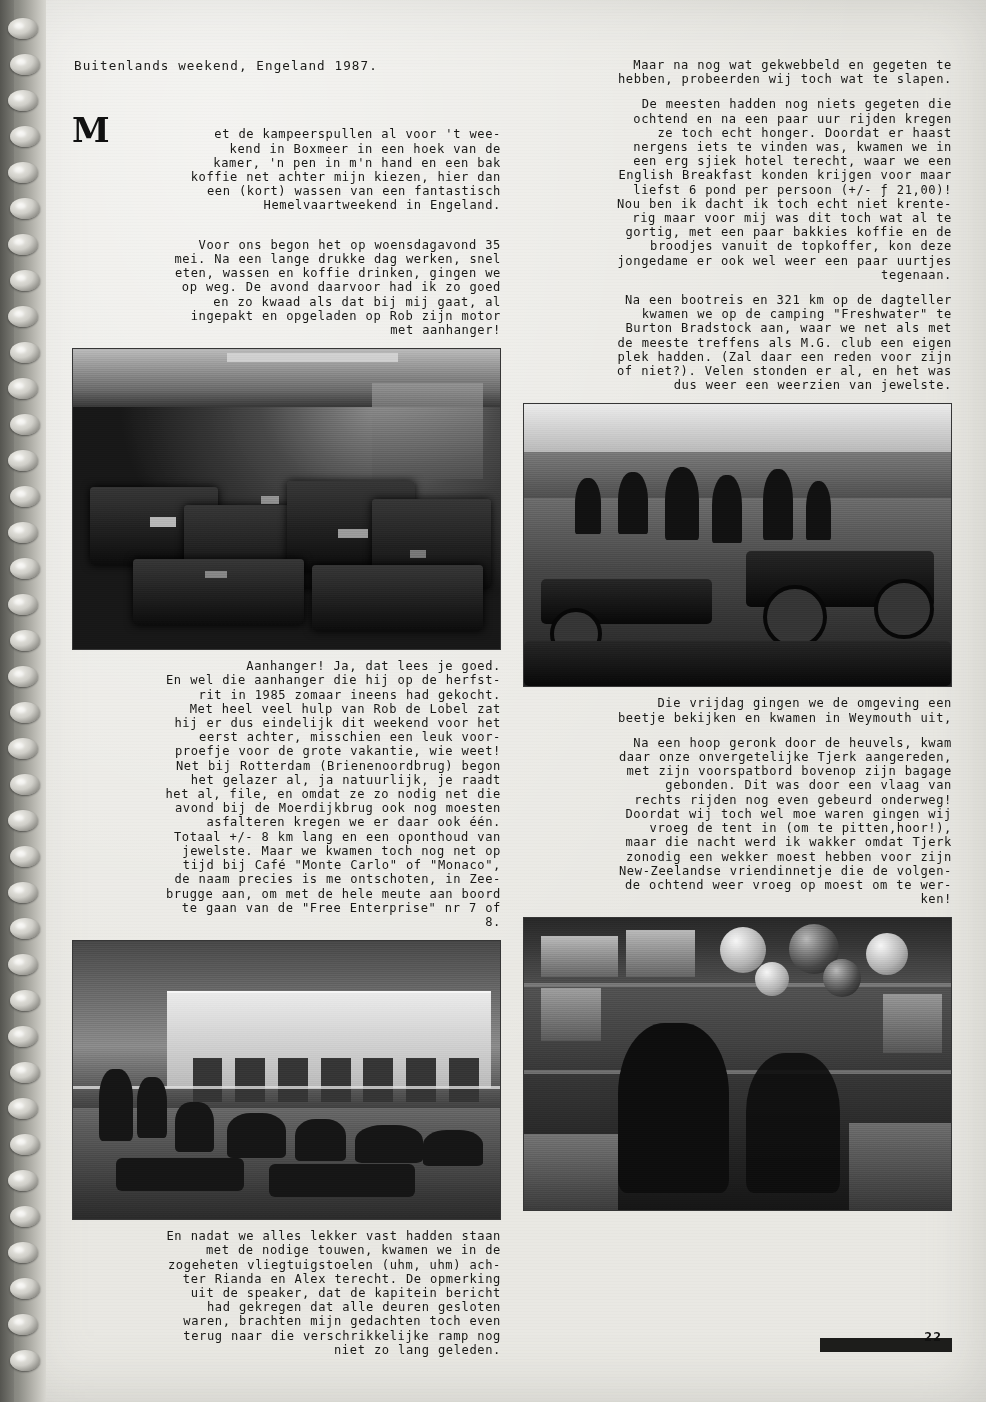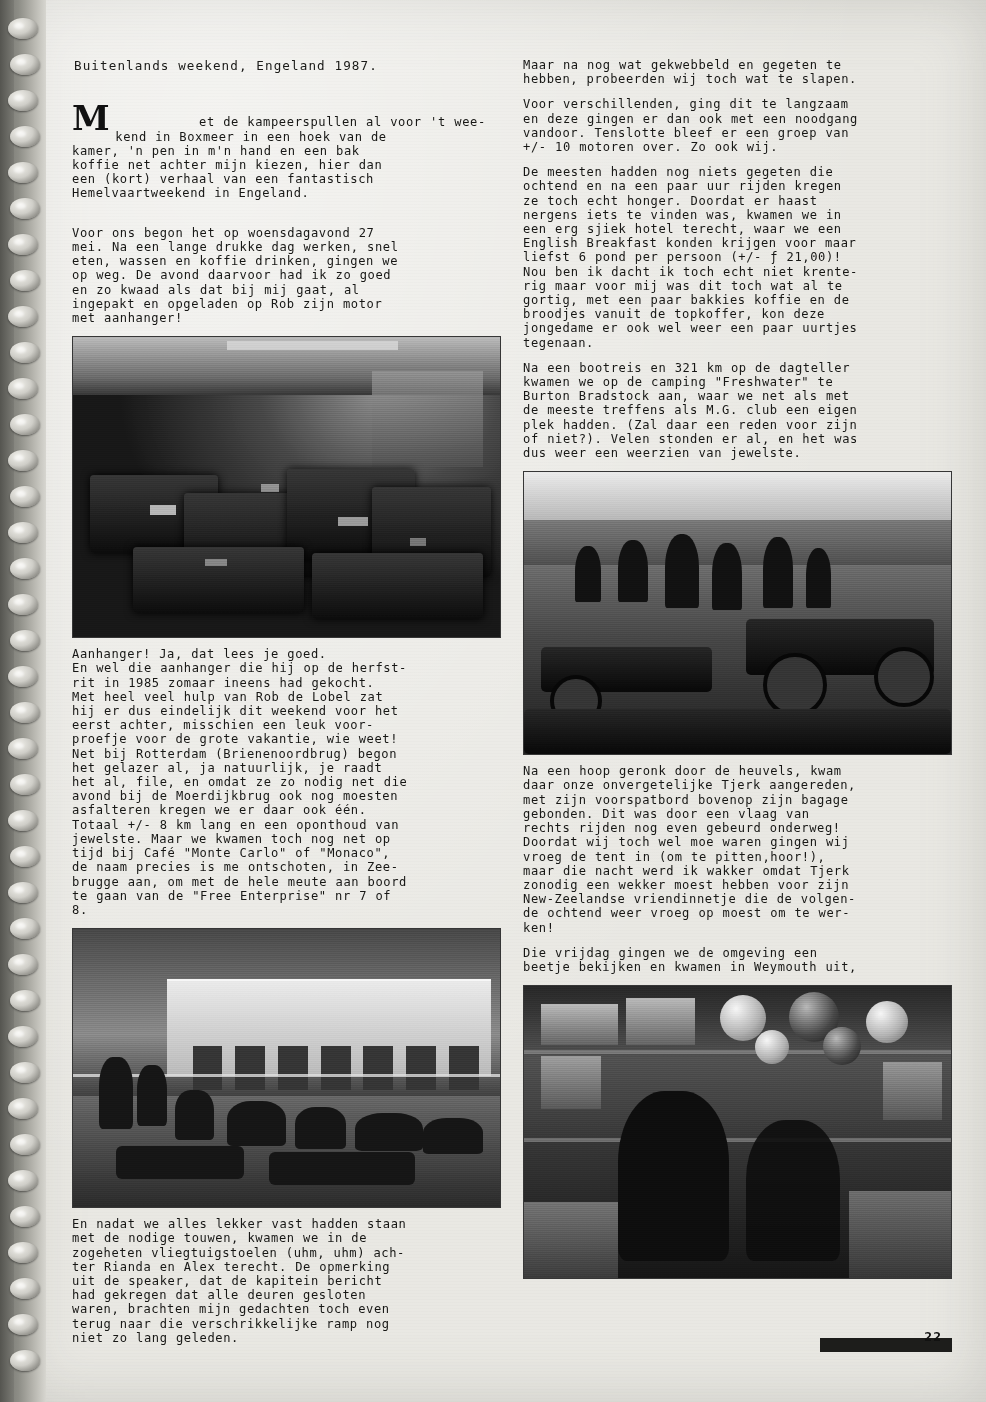--- a/index.html
+++ b/index.html
@@ -93,7 +93,7 @@
     font-size: 12.6px;
     letter-spacing: 1.1px;
     color: #1a1a18;
-    margin: 0 0 14px 2px;
+    margin: 0 0 26px 2px;
   }
   .dropcap-para {
     position: relative;

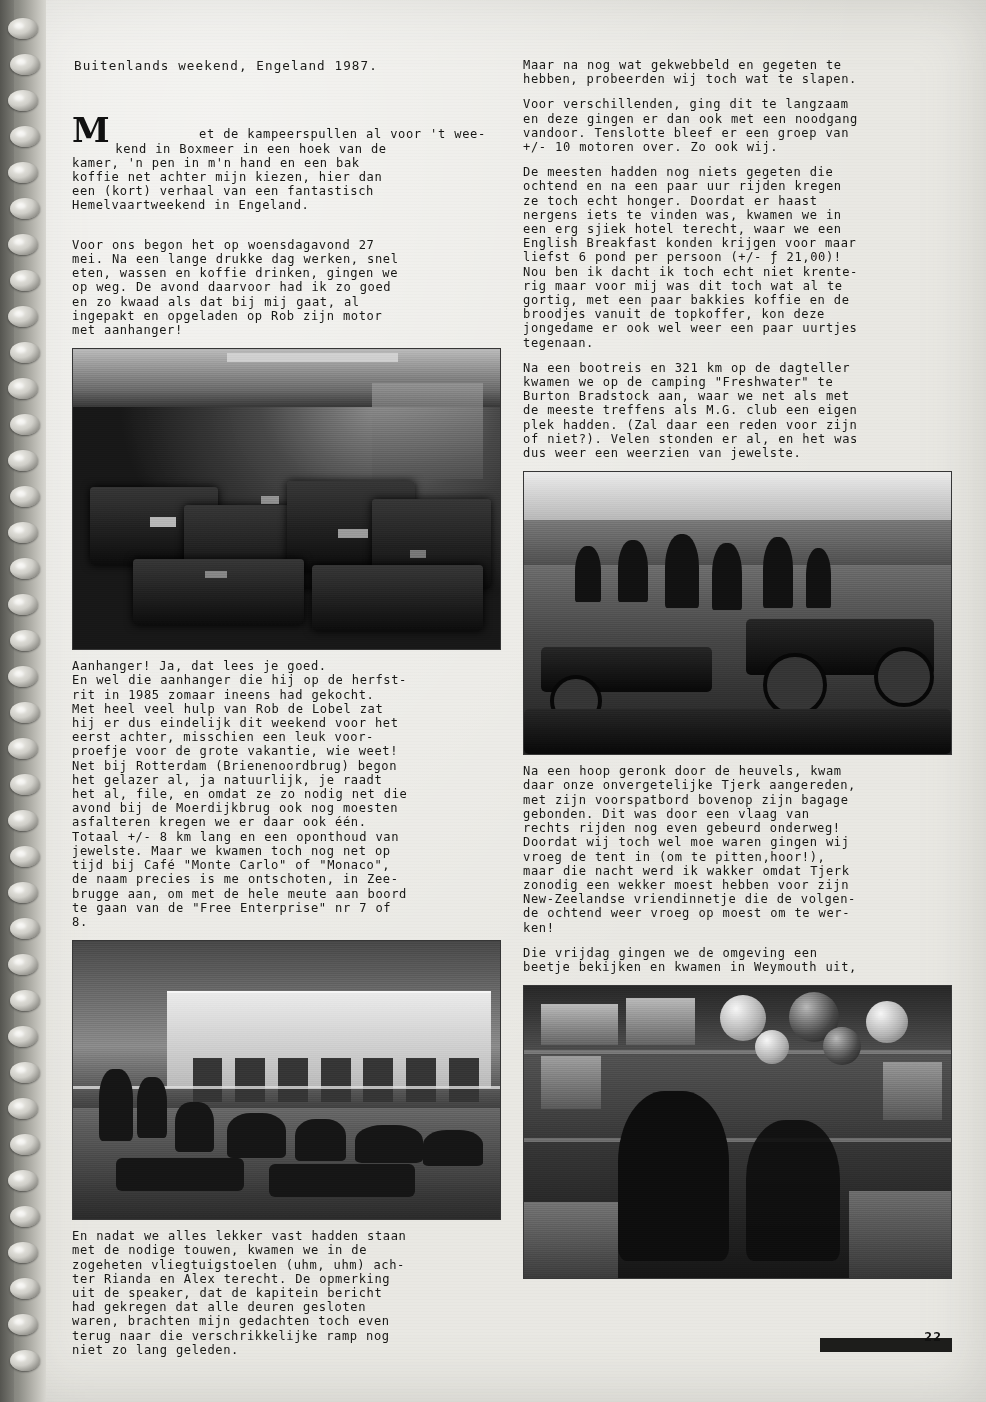--- a/index.html
+++ b/index.html
@@ -84,7 +84,7 @@
     letter-spacing: 0.6px;
     color: #171715;
     margin: 0 0 11px 0;
-    text-align: left;
+    text-align: right;
     white-space: pre-wrap;
     word-spacing: 0.5px;
   }

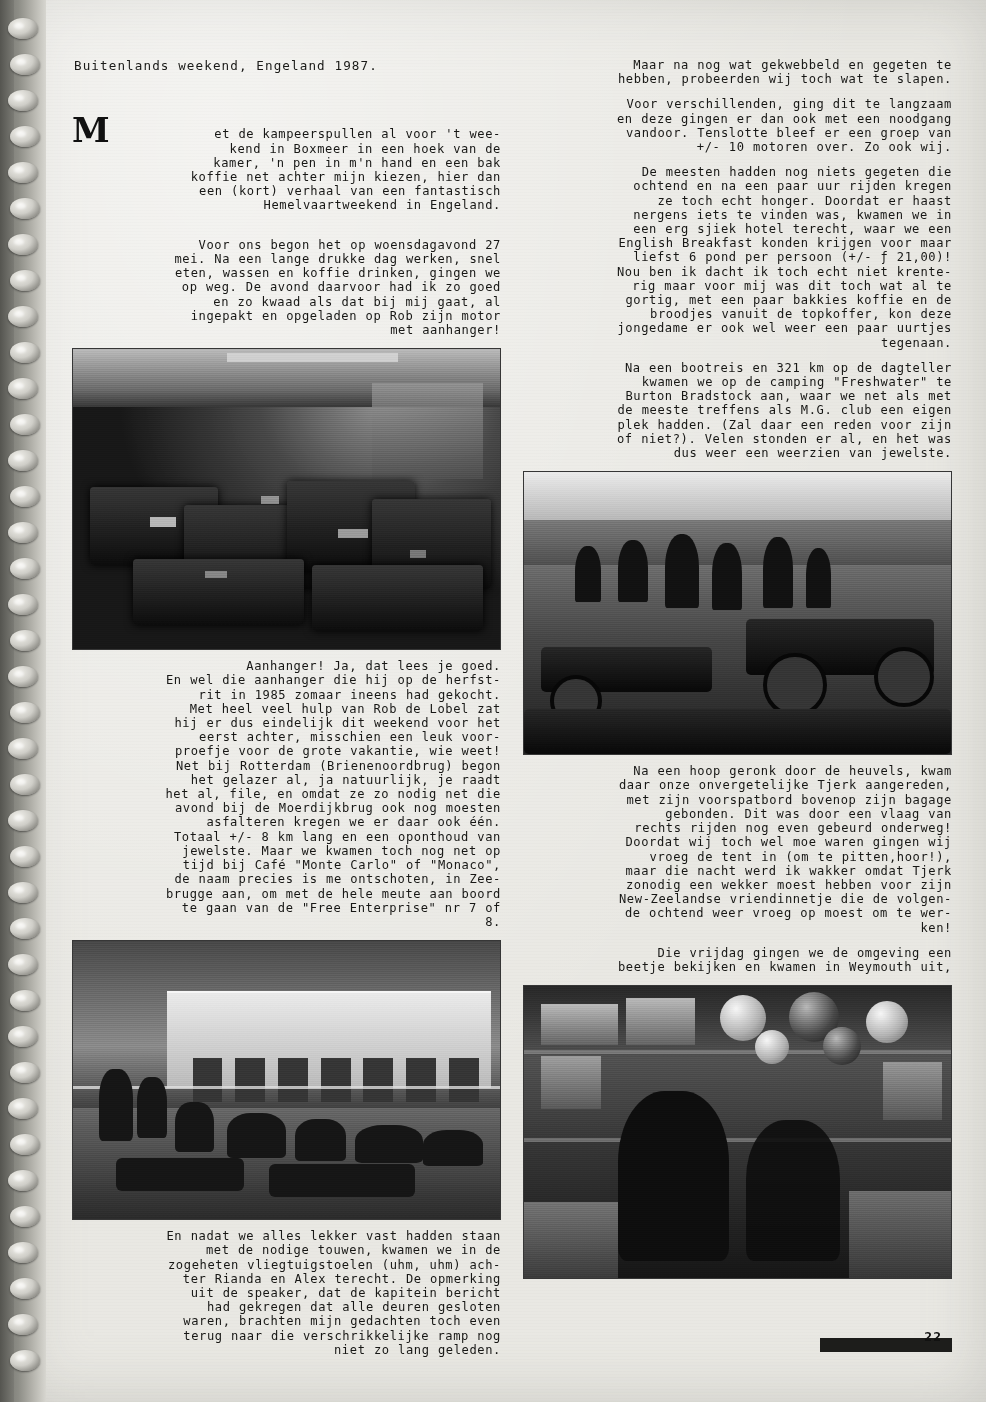--- a/index.html
+++ b/index.html
@@ -388,10 +388,6 @@
 
         <div class="para">Maar na nog wat gekwebbeld en gegeten te
 hebben, probeerden wij toch wat te slapen.</div>
-        <div class="para">Voor verschillenden, ging dit te langzaam
-en deze gingen er dan ook met een noodgang
-vandoor. Tenslotte bleef er een groep van
-+/- 10 motoren over. Zo ook wij.</div>
         <div class="para">De meesten hadden nog niets gegeten die
 ochtend en na een paar uur rijden kregen
 ze toch echt honger. Doordat er haast

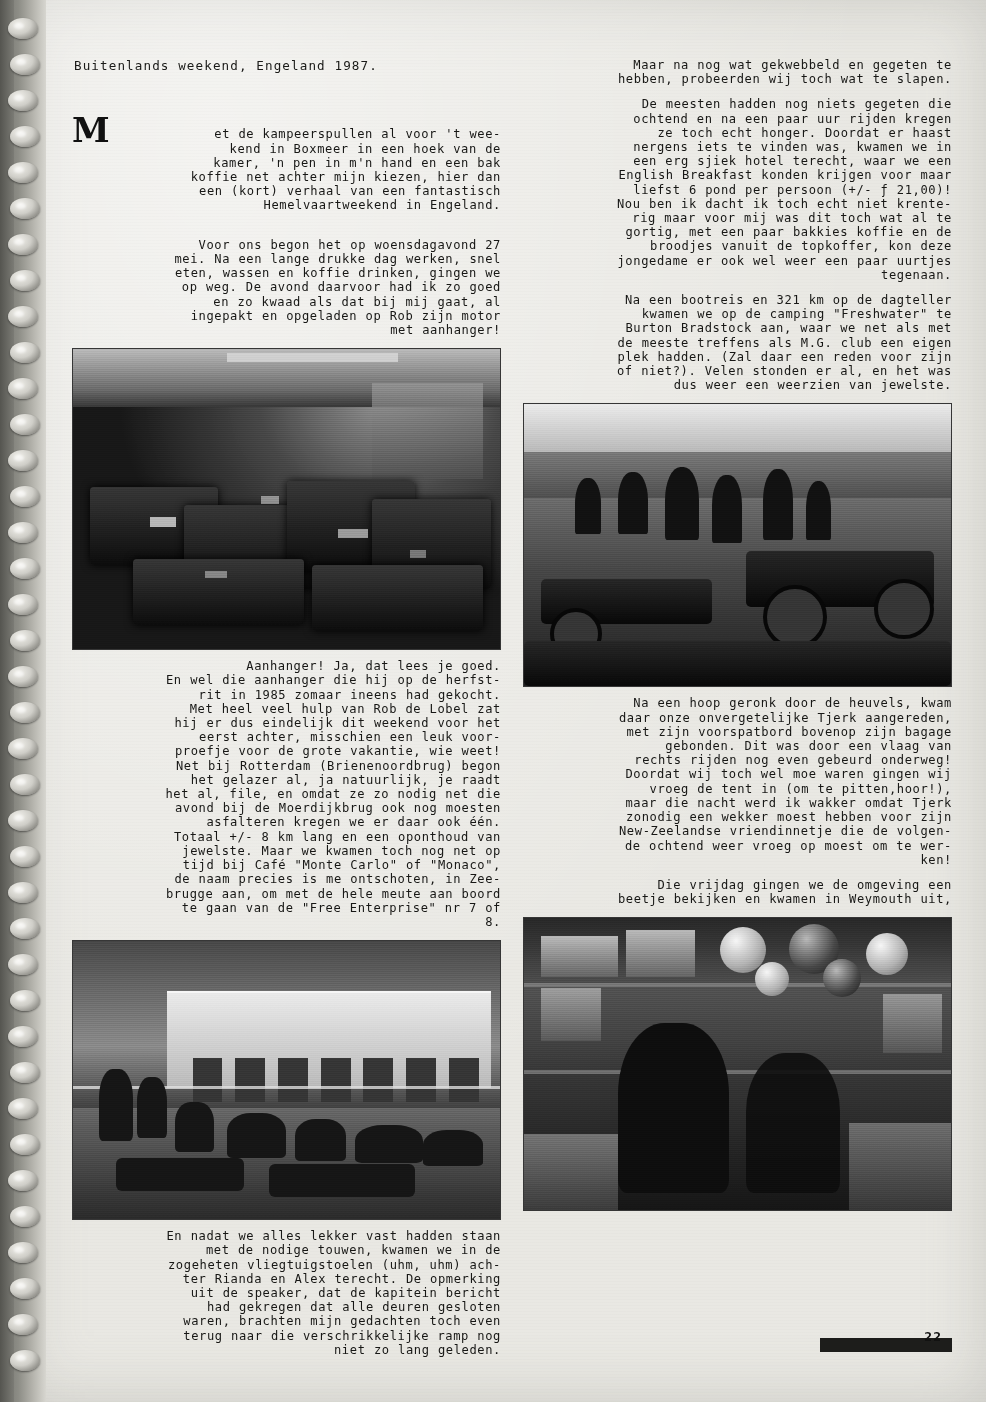--- a/index.html
+++ b/index.html
@@ -297,7 +297,7 @@
 kend in Boxmeer in een hoek van de
 kamer, 'n pen in m'n hand en een bak
 koffie net achter mijn kiezen, hier dan
-een (kort) verhaal van een fantastisch
+een (kort) wassen van een fantastisch
 Hemelvaartweekend in Engeland.</span>
         </div>
 

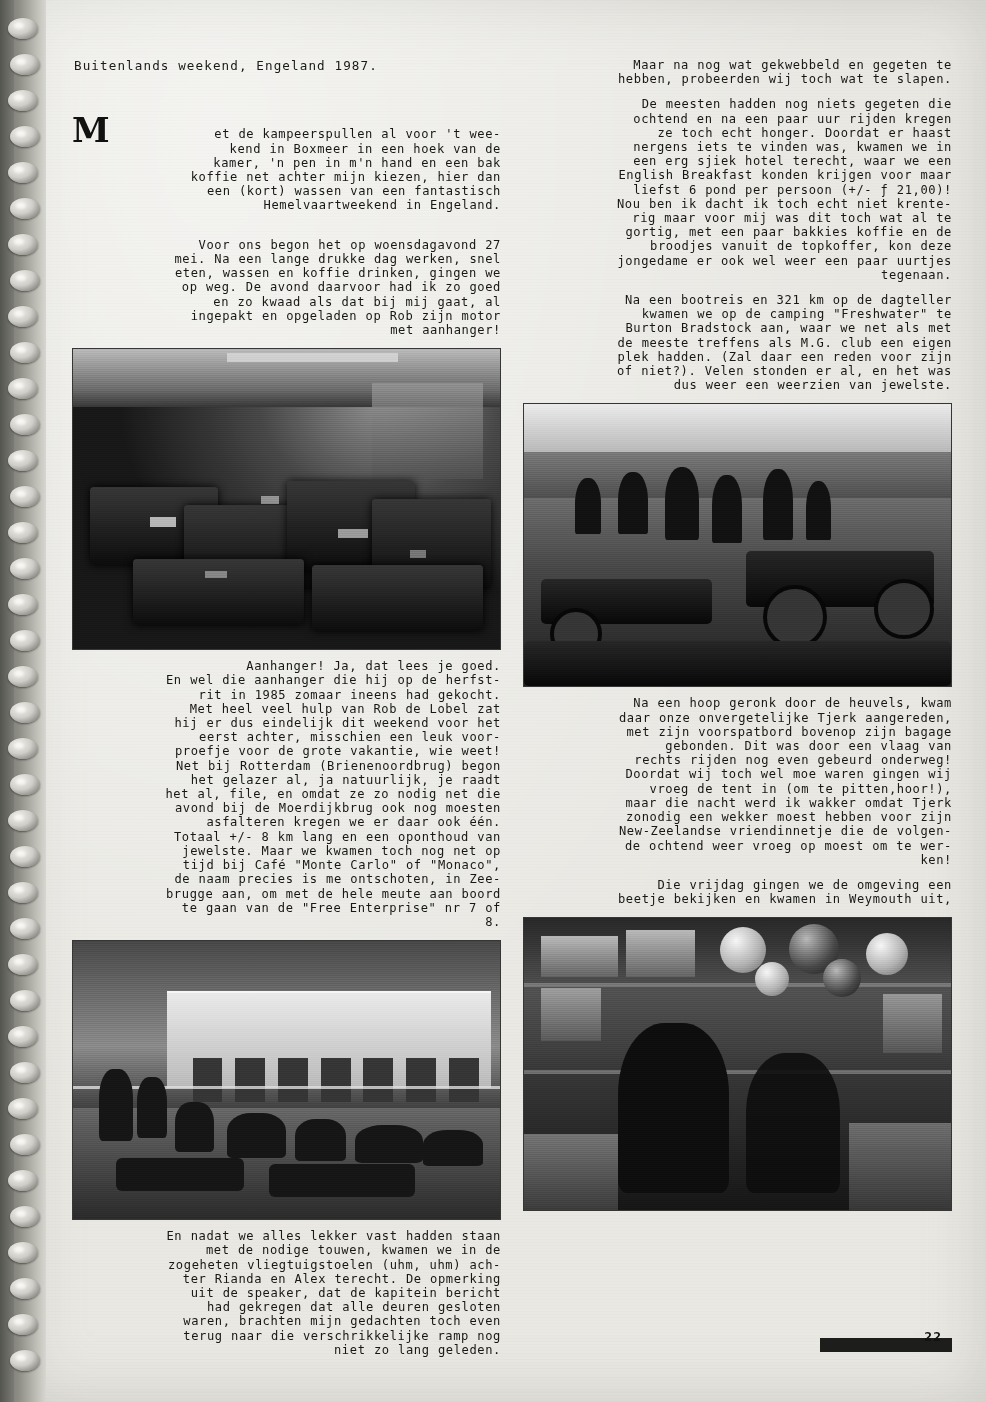--- a/index.html
+++ b/index.html
@@ -301,7 +301,7 @@
 Hemelvaartweekend in Engeland.</span>
         </div>
 
-        <div class="para">Voor ons begon het op woensdagavond 27
+        <div class="para">Voor ons begon het op woensdagavond 35
 mei. Na een lange drukke dag werken, snel
 eten, wassen en koffie drinken, gingen we
 op weg. De avond daarvoor had ik zo goed

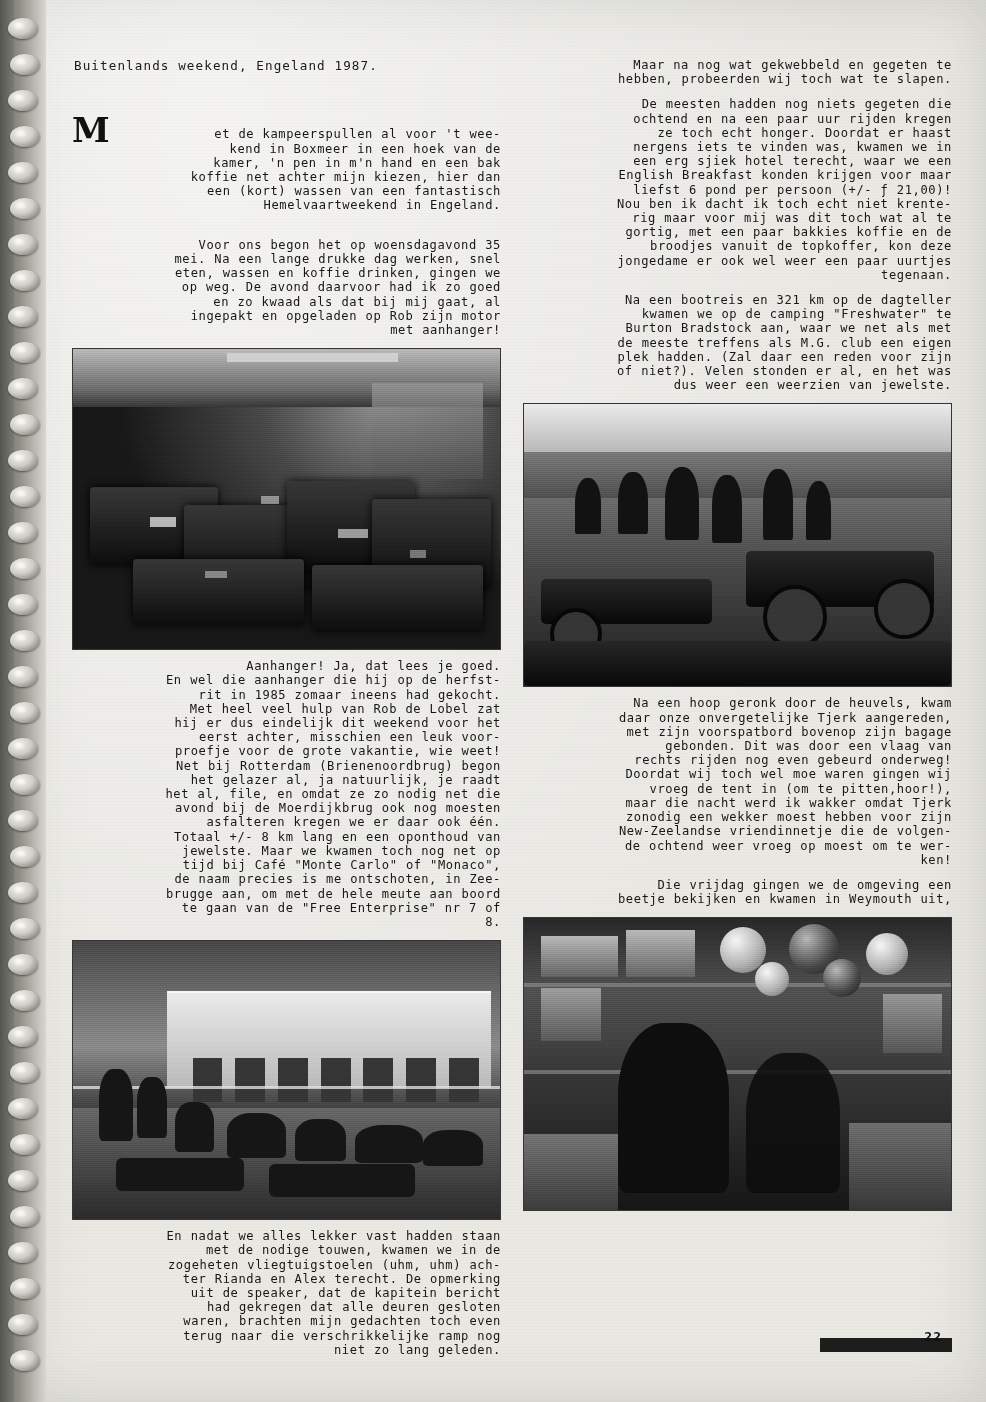--- a/index.html
+++ b/index.html
@@ -428,6 +428,8 @@
           <div class="grain"></div>
         </div>
 
+        <div class="para">Die vrijdag gingen we de omgeving een
+beetje bekijken en kwamen in Weymouth uit,</div>
         <div class="para">Na een hoop geronk door de heuvels, kwam
 daar onze onvergetelijke Tjerk aangereden,
 met zijn voorspatbord bovenop zijn bagage
@@ -440,8 +442,6 @@
 New-Zeelandse vriendinnetje die de volgen-
 de ochtend weer vroeg op moest om te wer-
 ken!</div>
-        <div class="para">Die vrijdag gingen we de omgeving een
-beetje bekijken en kwamen in Weymouth uit,</div>
 
         <div class="photo ph4">
           <div class="bg"></div>

